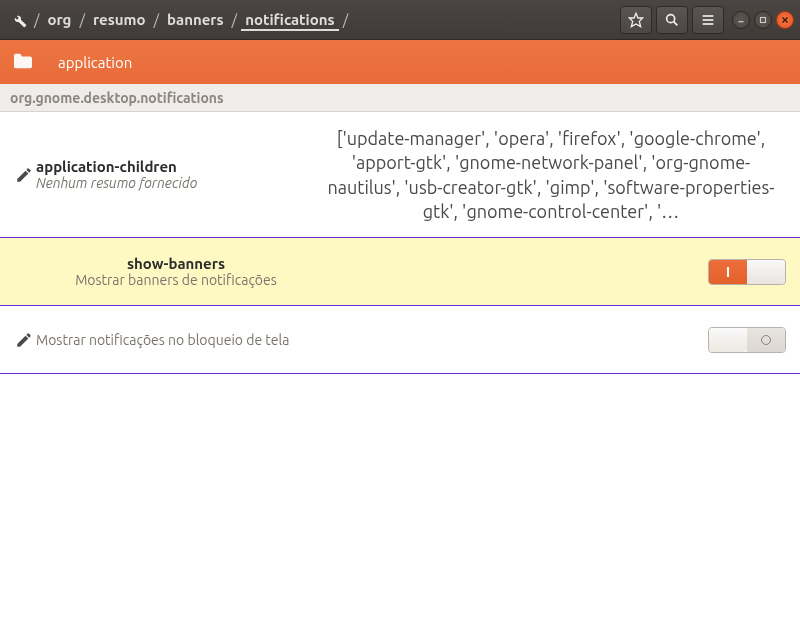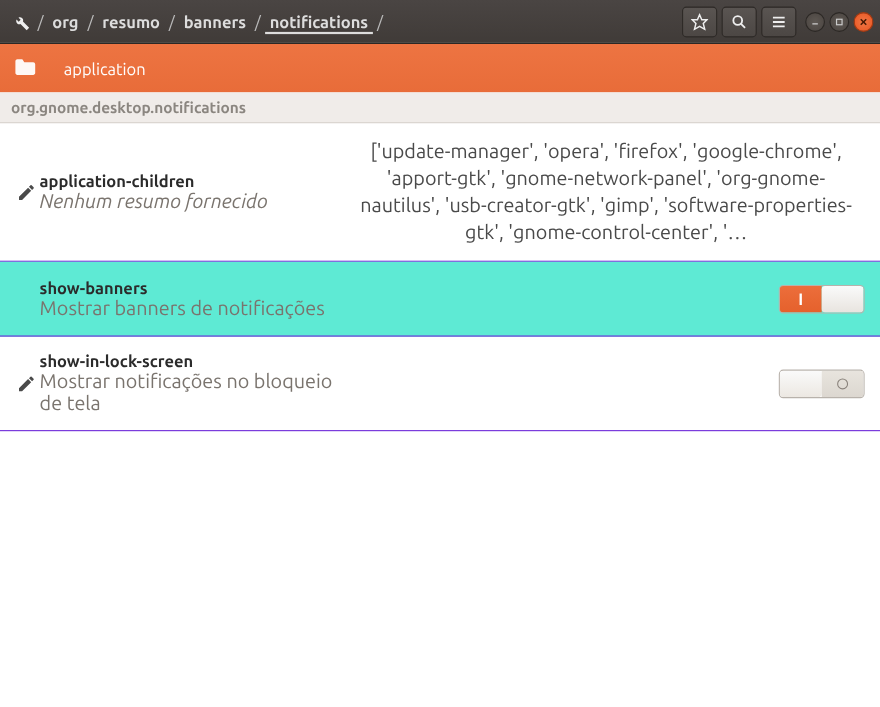--- a/index.html
+++ b/index.html
@@ -90,7 +90,7 @@
   .pencil-col svg { width: 18px; height: 18px; color: #4a4a4a; }
   .key-col { flex: 0 0 280px; min-width: 200px; }
   .key-col .key { font-weight: bold; color: #2b2b2b; }
-  .key-col .summary { color: #7a746e; font-style: italic; font-size: 18px; }
+  .key-col .summary { color: #7a746e; font-style: italic; font-size: 14px; }
   .key-col .summary.normal { font-style: normal; }
   .val-col { flex: 1; text-align: center; color: #4a4a4a; line-height: 1.35; font-size: 18px; }
   .switch-col { width: 88px; display: flex; justify-content: flex-end; }

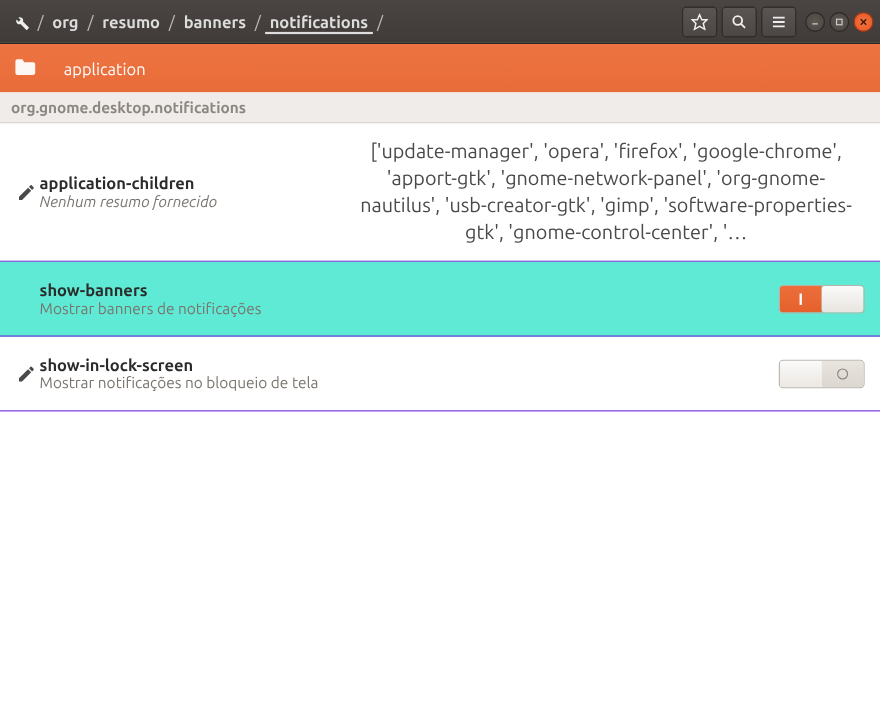--- a/index.html
+++ b/index.html
@@ -85,7 +85,7 @@
     min-height: 68px;
     gap: 0;
   }
-  .row.alt { background: #5eead4; }
+  .row.alt { background: #fef9c3; text-align: center; }
   .pencil-col { width: 24px; display: flex; align-items: center; justify-content: center; }
   .pencil-col svg { width: 18px; height: 18px; color: #4a4a4a; }
   .key-col { flex: 0 0 280px; min-width: 200px; }

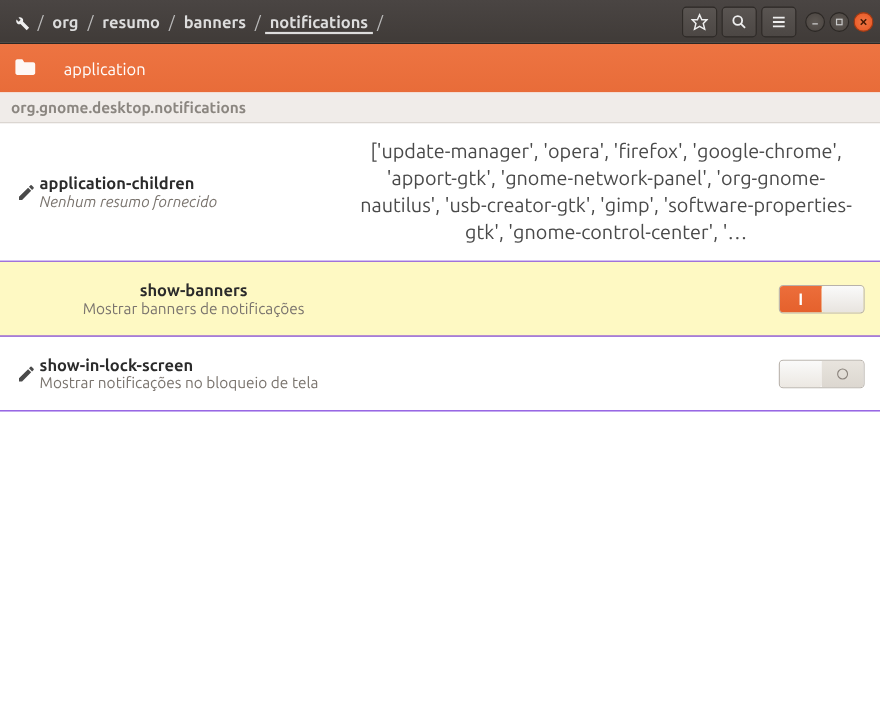--- a/index.html
+++ b/index.html
@@ -222,7 +222,6 @@
         </svg>
     </div>
     <div class="key-col">
-      <div class="key">show-in-lock-screen</div>
       <div class="summary normal">Mostrar notificações no bloqueio de tela</div>
     </div>
     <div class="val-col"></div>

